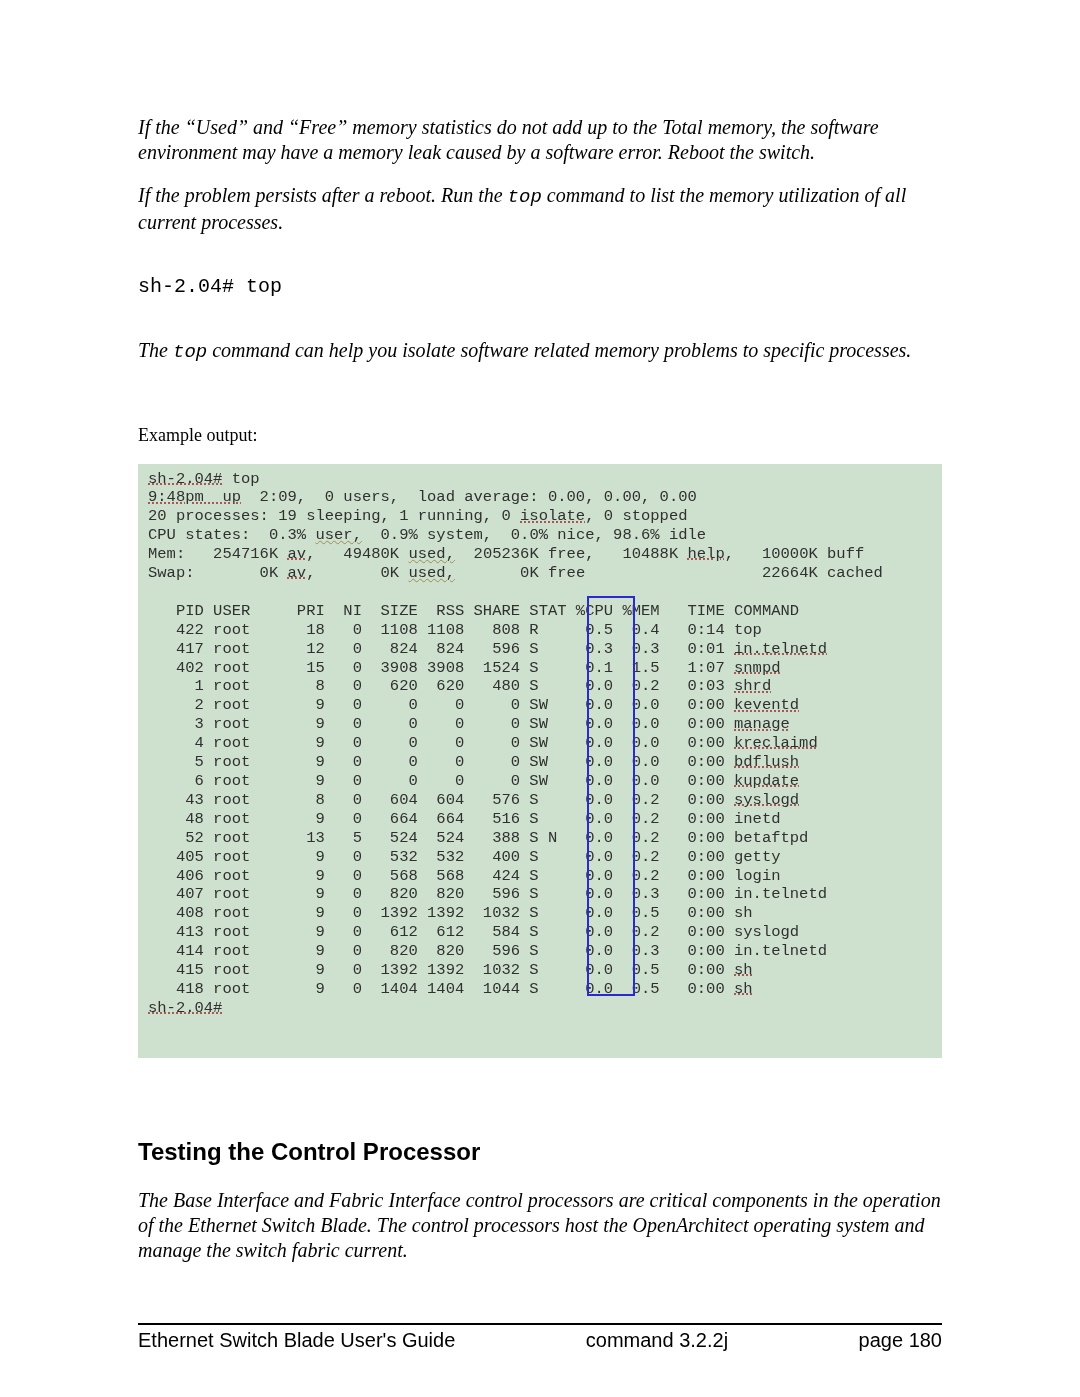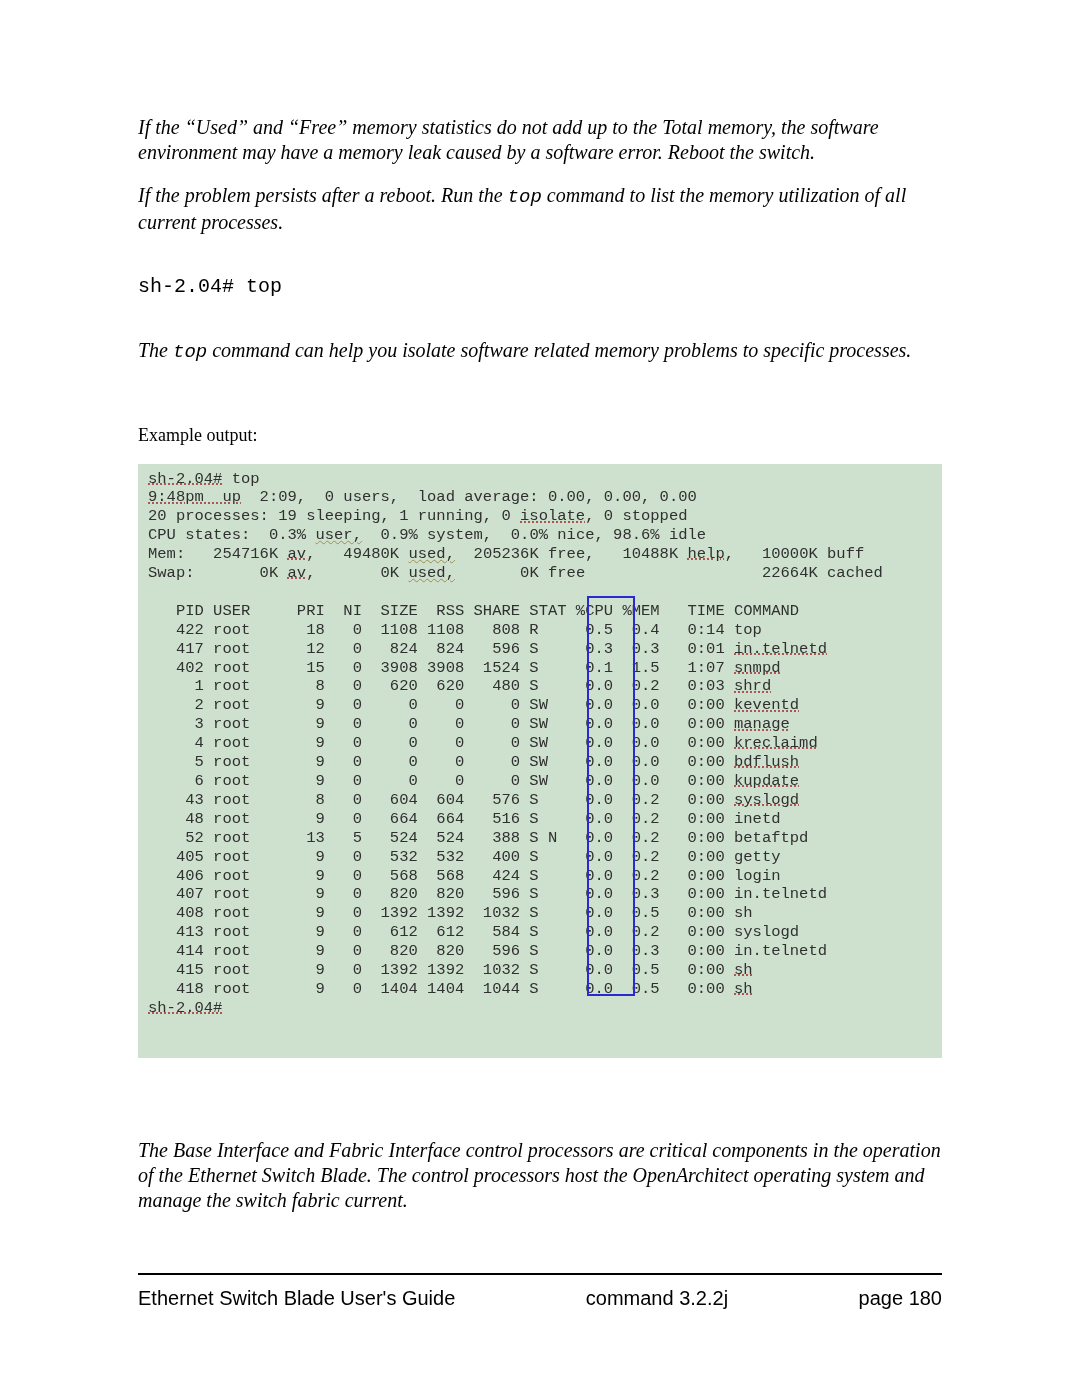--- a/index.html
+++ b/index.html
@@ -125,6 +125,7 @@
 <span class="udot">sh-2.04#</span>
 <div class="mem-box" style="left: 449px; top: 132px; width: 48px; height: 400px;"></div></div>
 
+  <h2 class="section">Testing the Control Processor</h2>
 
   <p class="body">The Base Interface and Fabric Interface control processors are critical components in the operation of the Ethernet Switch Blade. The control processors host the OpenArchitect operating system and manage the switch fabric current.</p>
 

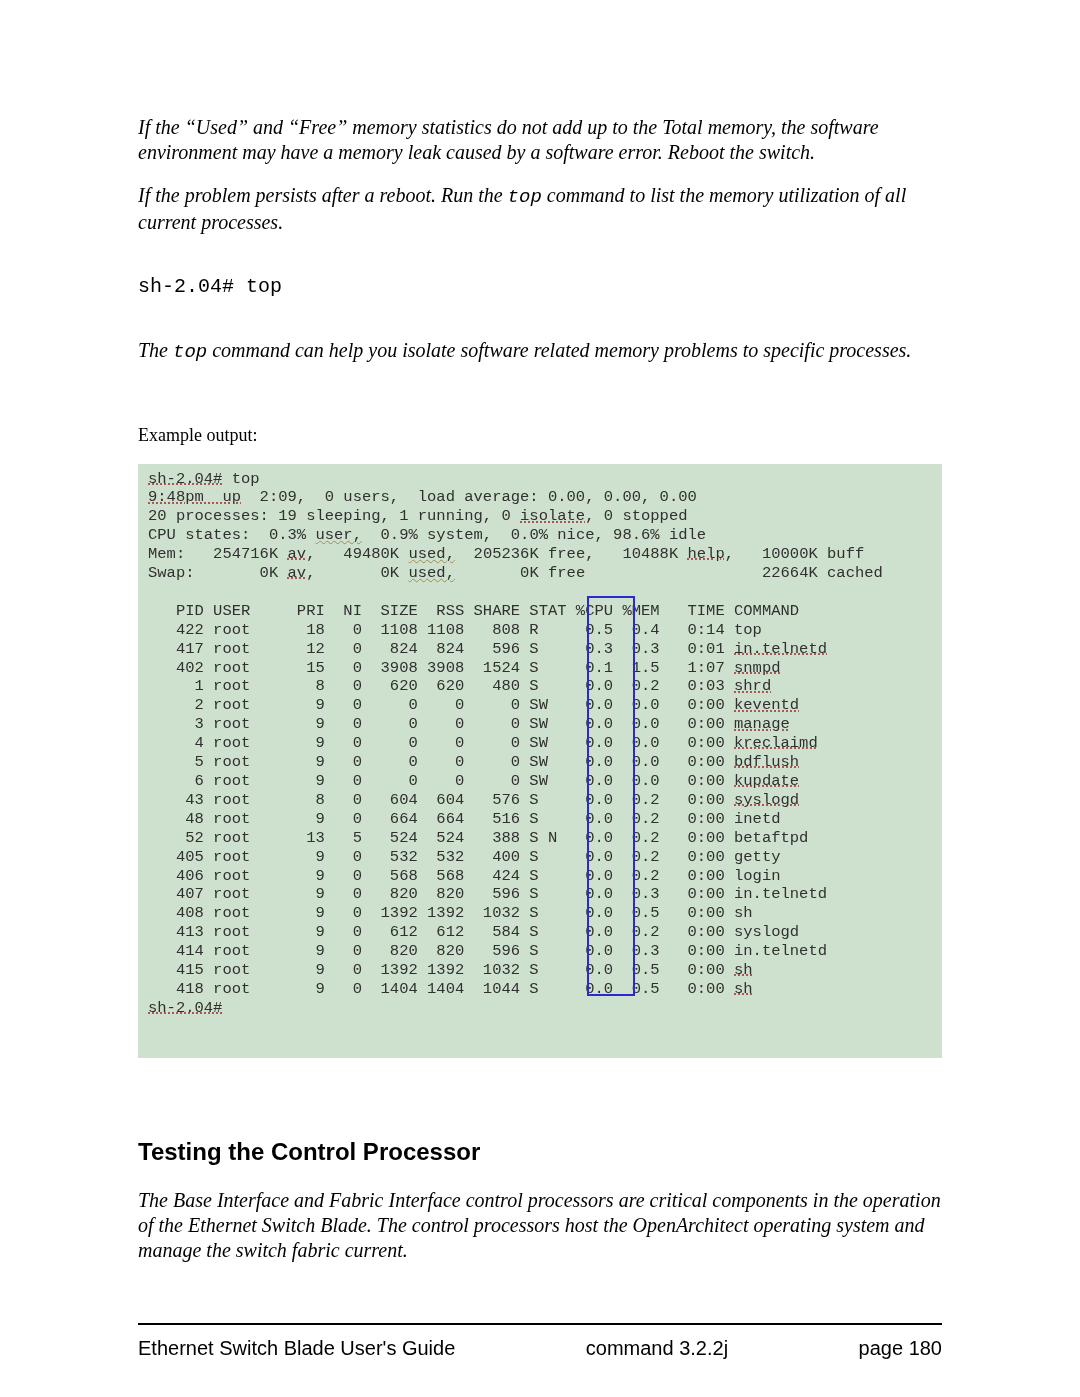--- a/index.html
+++ b/index.html
@@ -68,7 +68,7 @@
   .footer {
     border-top: 2px solid #000;
     margin-top: 60px;
-    padding-top: 12px;
+    padding-top: 4px;
     font-family: Arial, Helvetica, sans-serif;
     font-size: 20px;
     display: flex;

